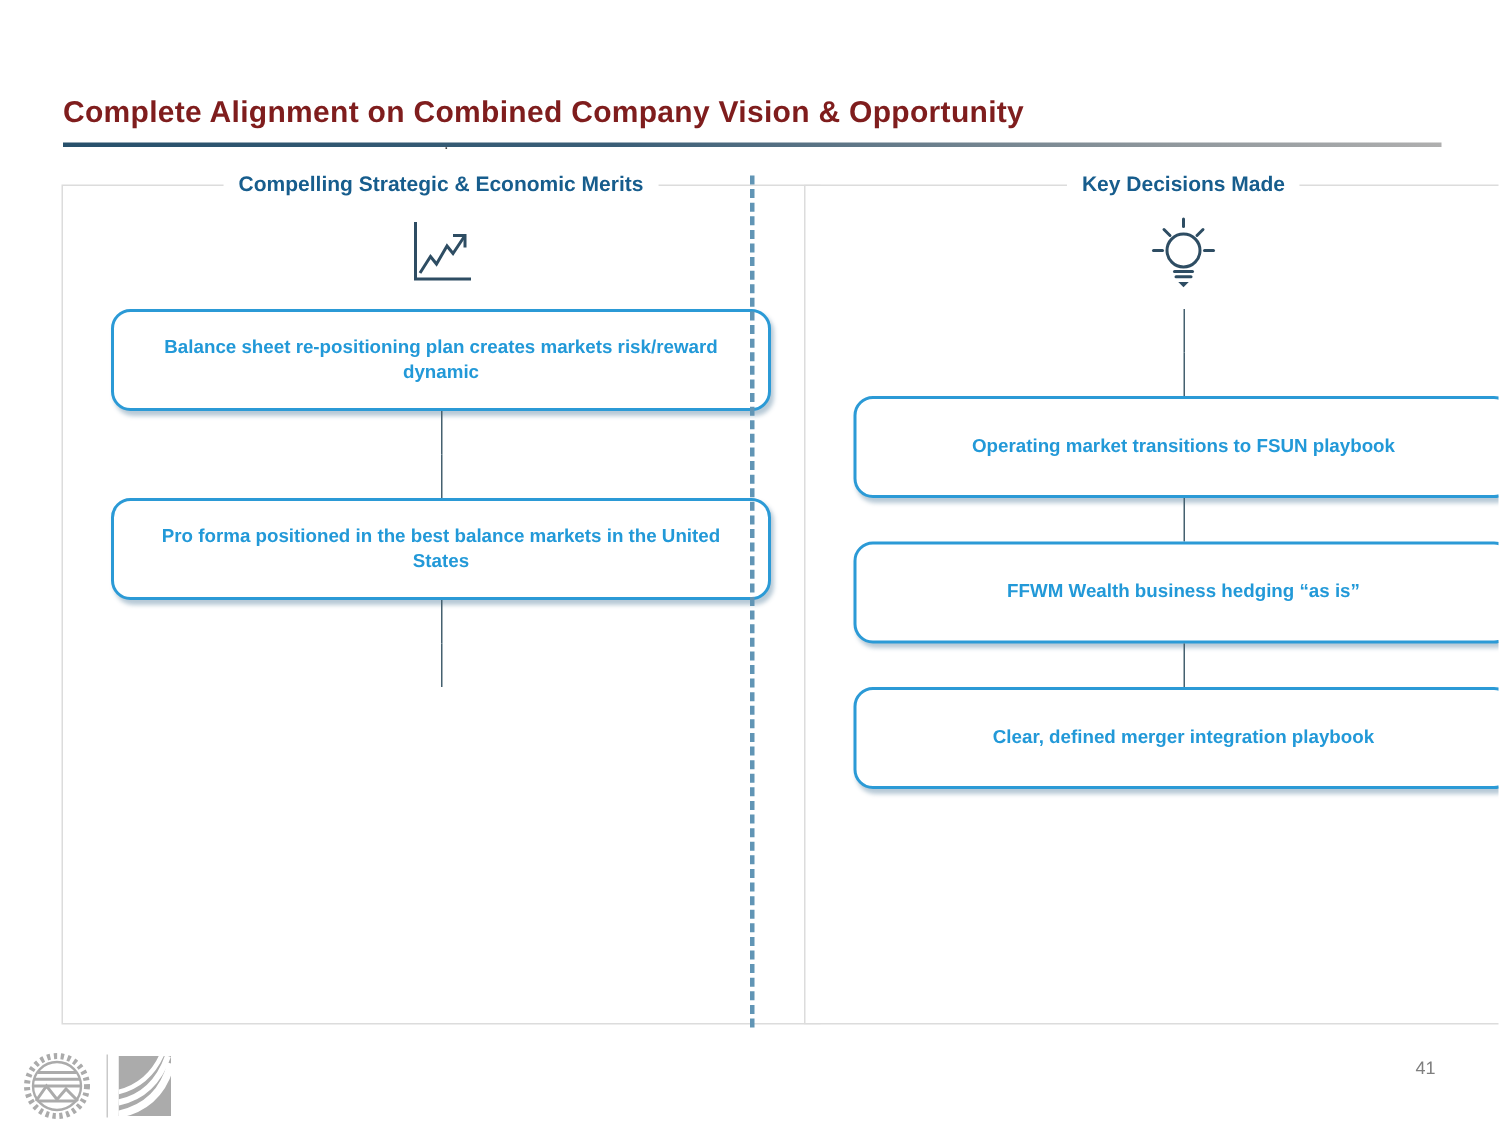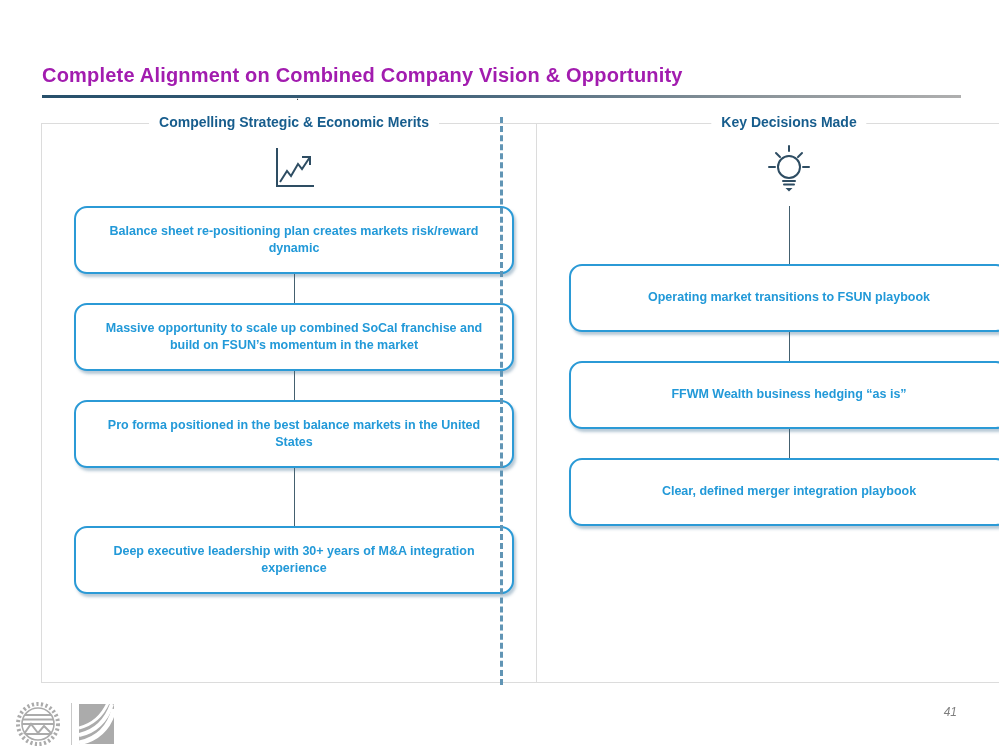--- a/index.html
+++ b/index.html
@@ -9,7 +9,7 @@
   }
   .title{
     position:absolute;left:42px;top:64px;
-    font-size:20px;font-weight:bold;color:#a21caf;letter-spacing:.2px;white-space:nowrap;
+    font-size:20px;font-weight:bold;color:#7f1d1d;letter-spacing:.2px;white-space:nowrap;
   }
   .rule{
     position:absolute;left:42px;top:95px;width:919px;height:3px;

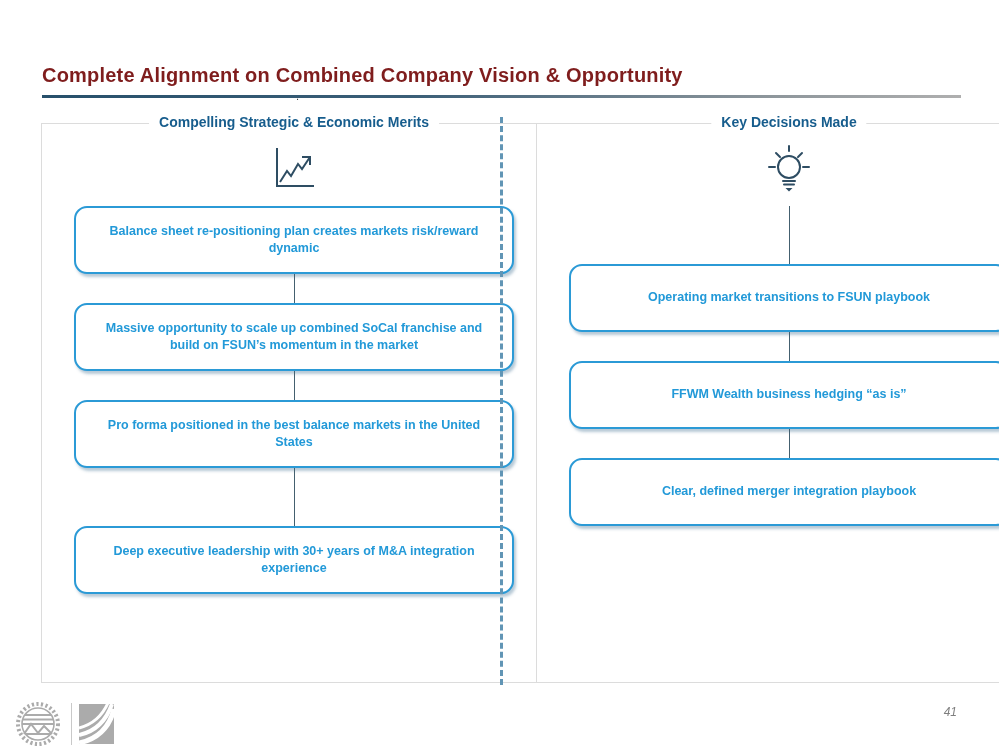--- a/index.html
+++ b/index.html
@@ -70,7 +70,6 @@
   <div class="boxes">
     <div class="fbox">Balance sheet re-positioning plan creates markets risk/reward dynamic</div>
     <div class="connector"></div>
-    <div class="fbox">Massive opportunity to scale up combined SoCal franchise and build on FSUN’s momentum in the market</div>
     <div class="connector"></div>
     <div class="fbox">Pro forma positioned in the best balance markets in the United States</div>
     <div class="connector"></div>

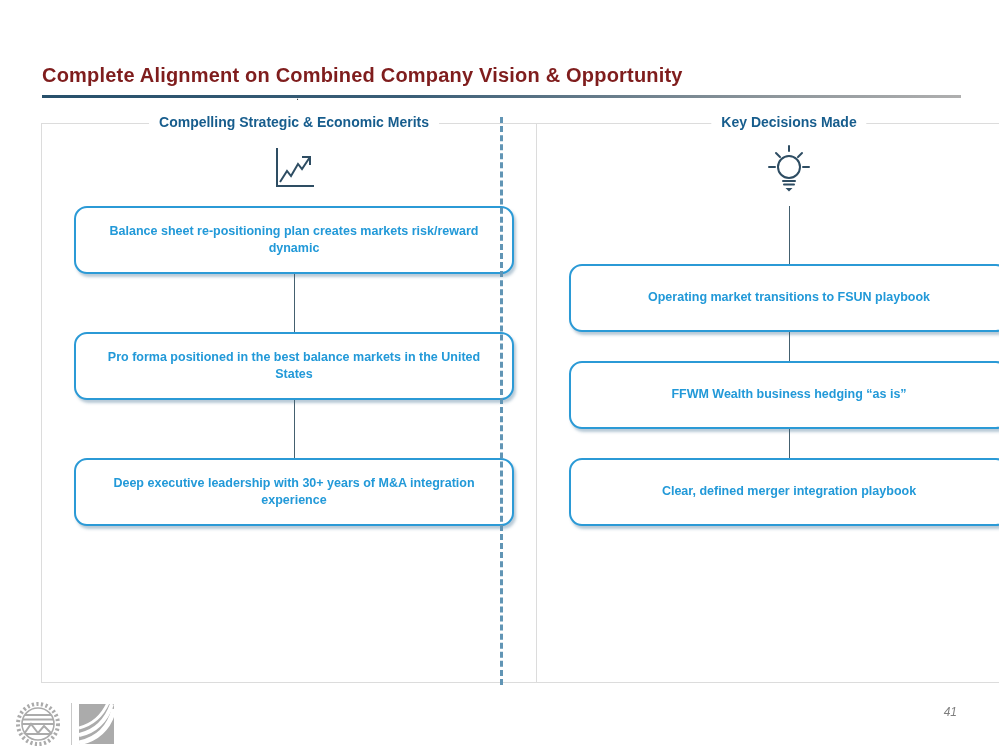--- a/index.html
+++ b/index.html
@@ -74,7 +74,6 @@
     <div class="fbox">Pro forma positioned in the best balance markets in the United States</div>
     <div class="connector"></div>
     <div class="connector"></div>
-    <div class="fbox">Deep executive leadership with 30+ years of M&amp;A integration experience</div>
   </div>
 </div>
 

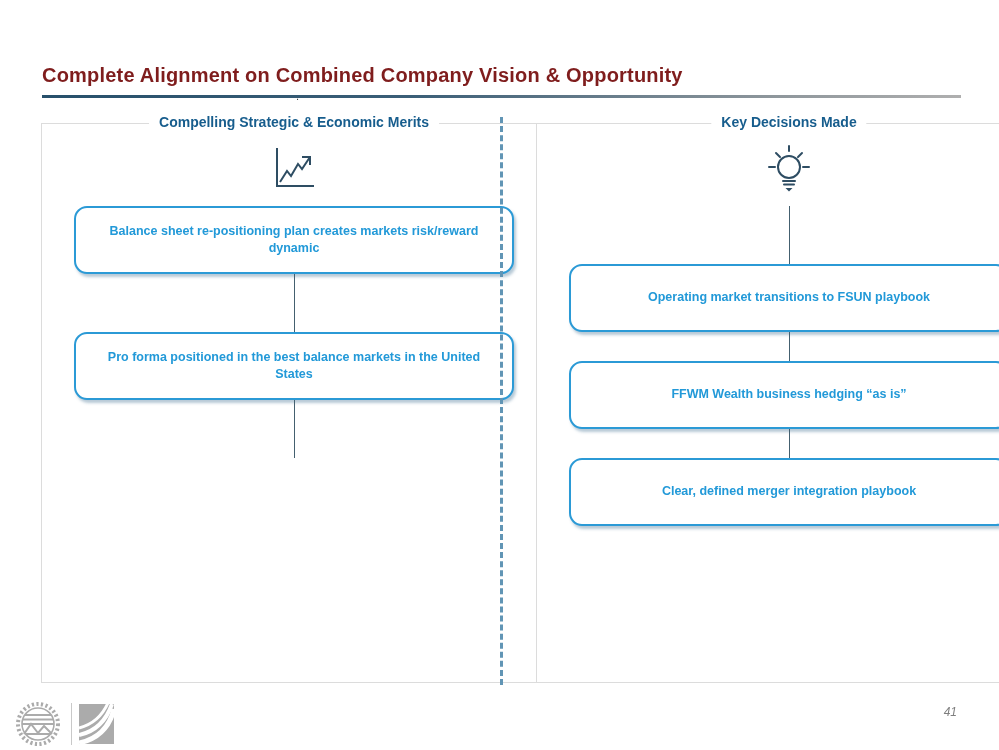--- a/index.html
+++ b/index.html
@@ -47,7 +47,7 @@
   }
   .logo-sep{width:1px;height:42px;background:#C9C9C9;}
   .pagenum{
-    position:absolute;right:42px;top:705px;font-size:12px;color:#7F7F7F;font-style:italic;
+    position:absolute;right:42px;top:705px;font-size:12px;color:#7F7F7F;
   }
   svg{display:block;}
 </style>

